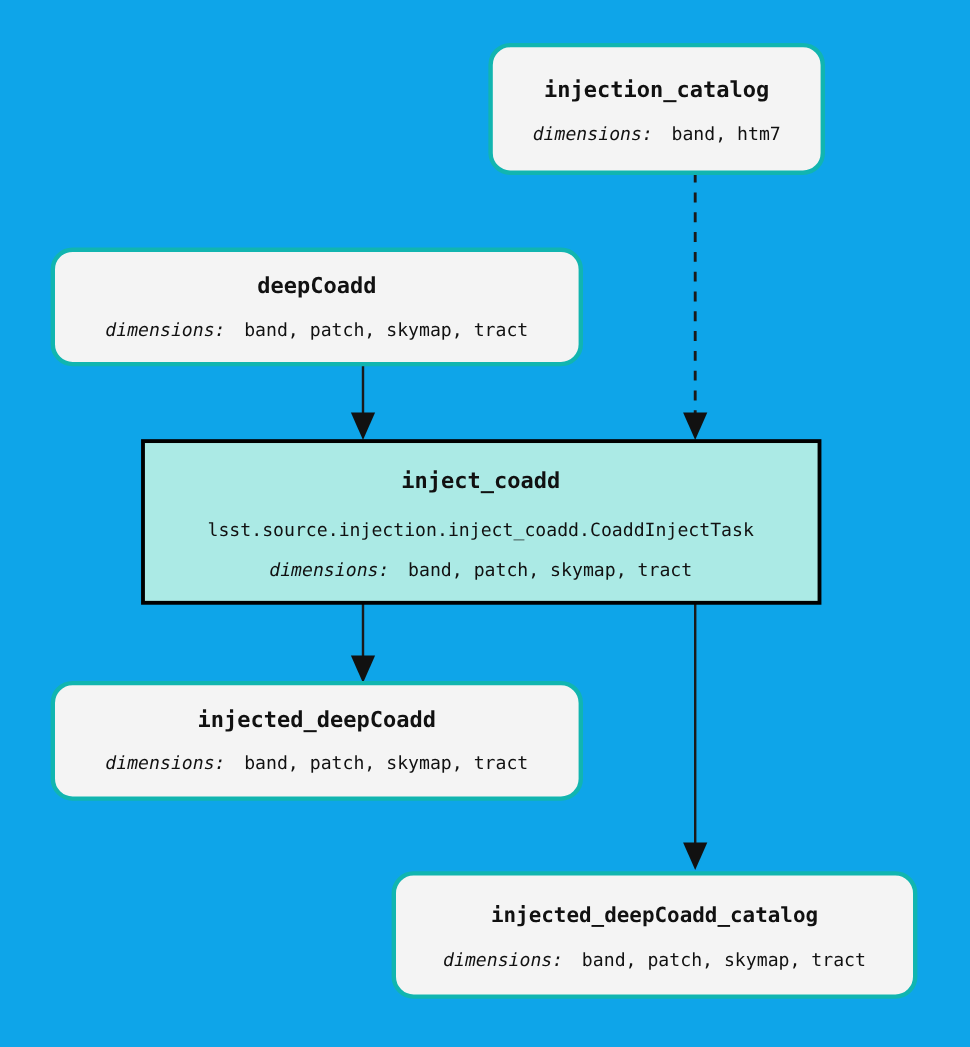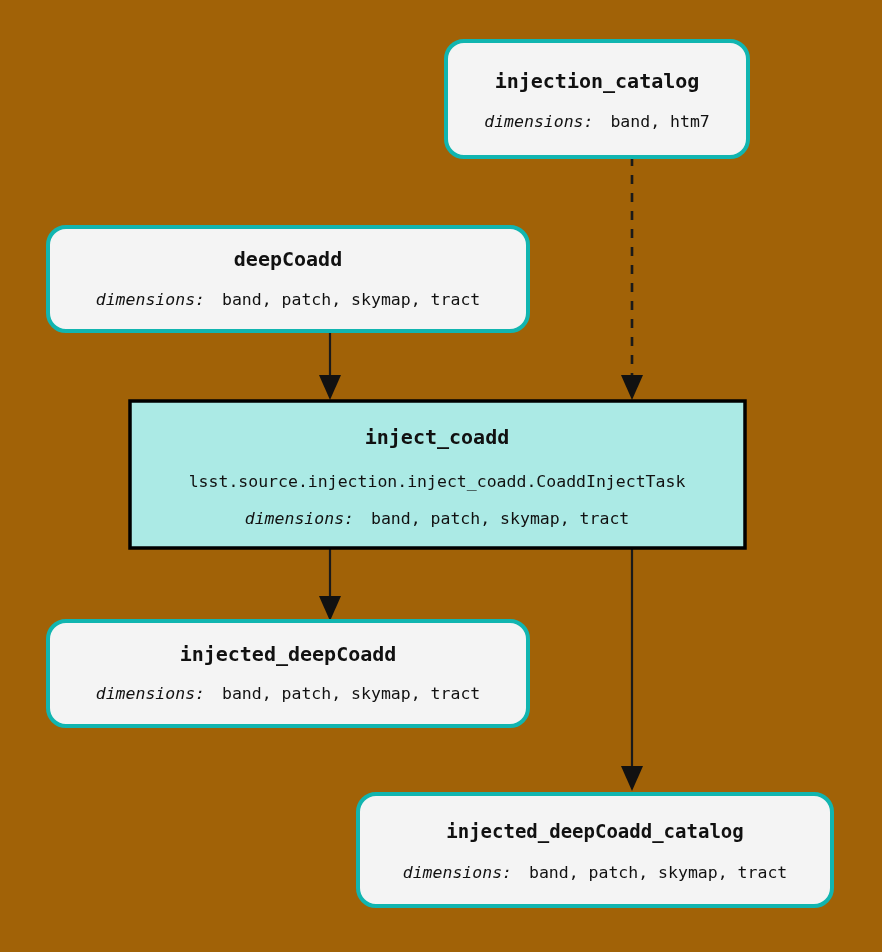--- a/index.html
+++ b/index.html
@@ -17,7 +17,7 @@
     position: relative;
     width: 882px;
     height: 952px;
-    background: #a16207;
+    background: #0ea5e9;
   }
   svg.pipeline-svg {
     display: block;

